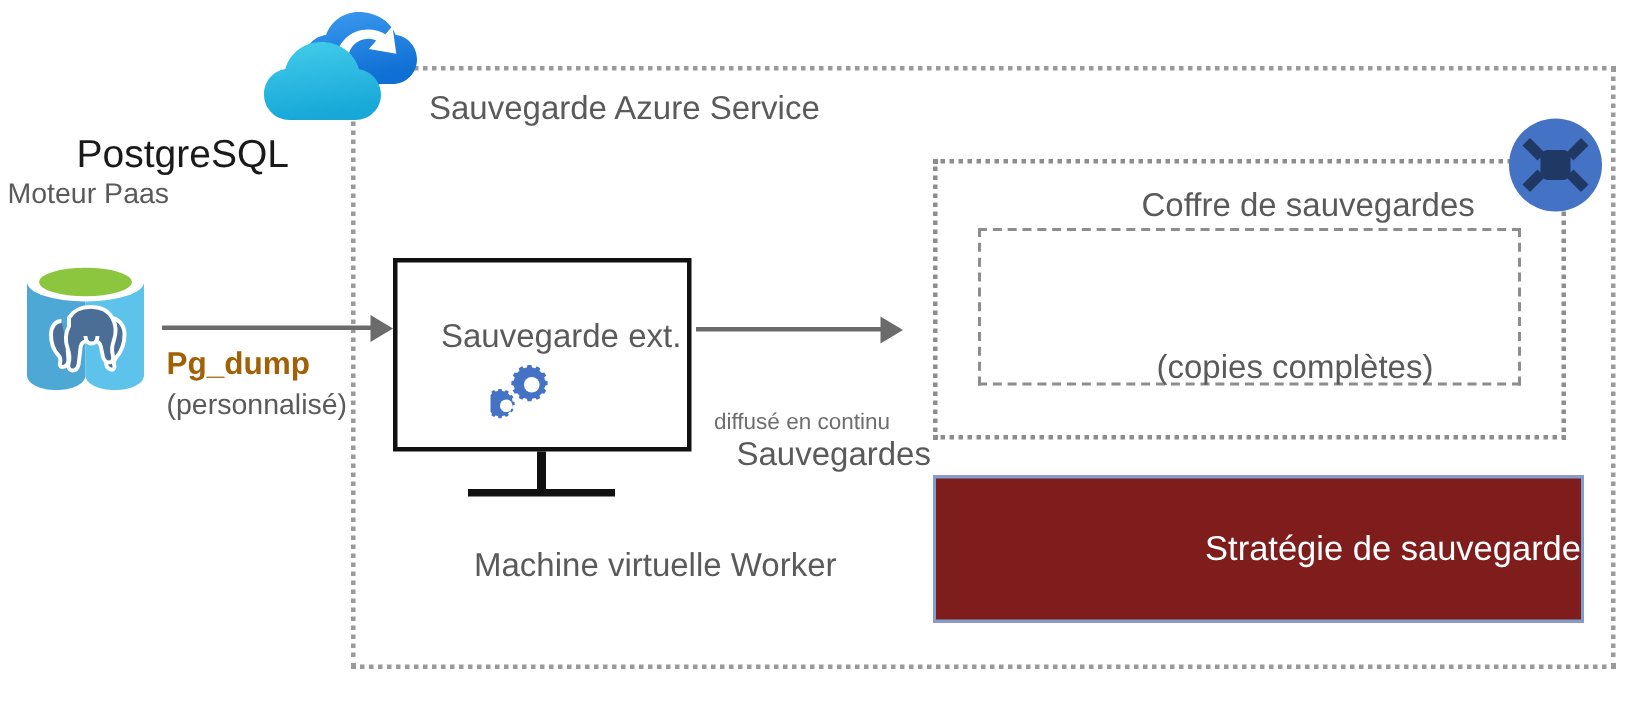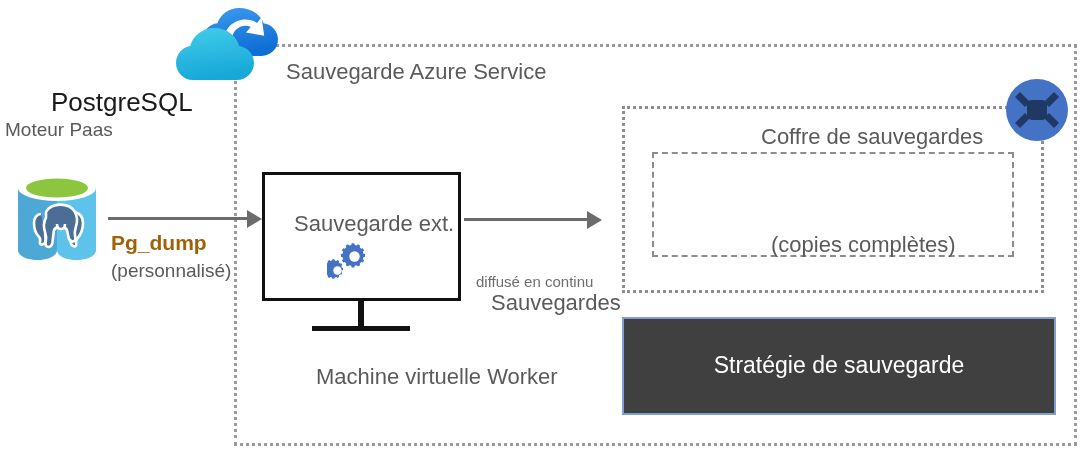--- a/index.html
+++ b/index.html
@@ -118,12 +118,12 @@
     top: 317px;
     width: 434px;
     height: 98px;
-    background: #404040;
+    background: #7f1d1d;
     border: 2px solid #7f9fd0;
     box-sizing: border-box;
     display: flex;
     align-items: center;
-    justify-content: center;
+    justify-content: flex-end;
   }
 
   

